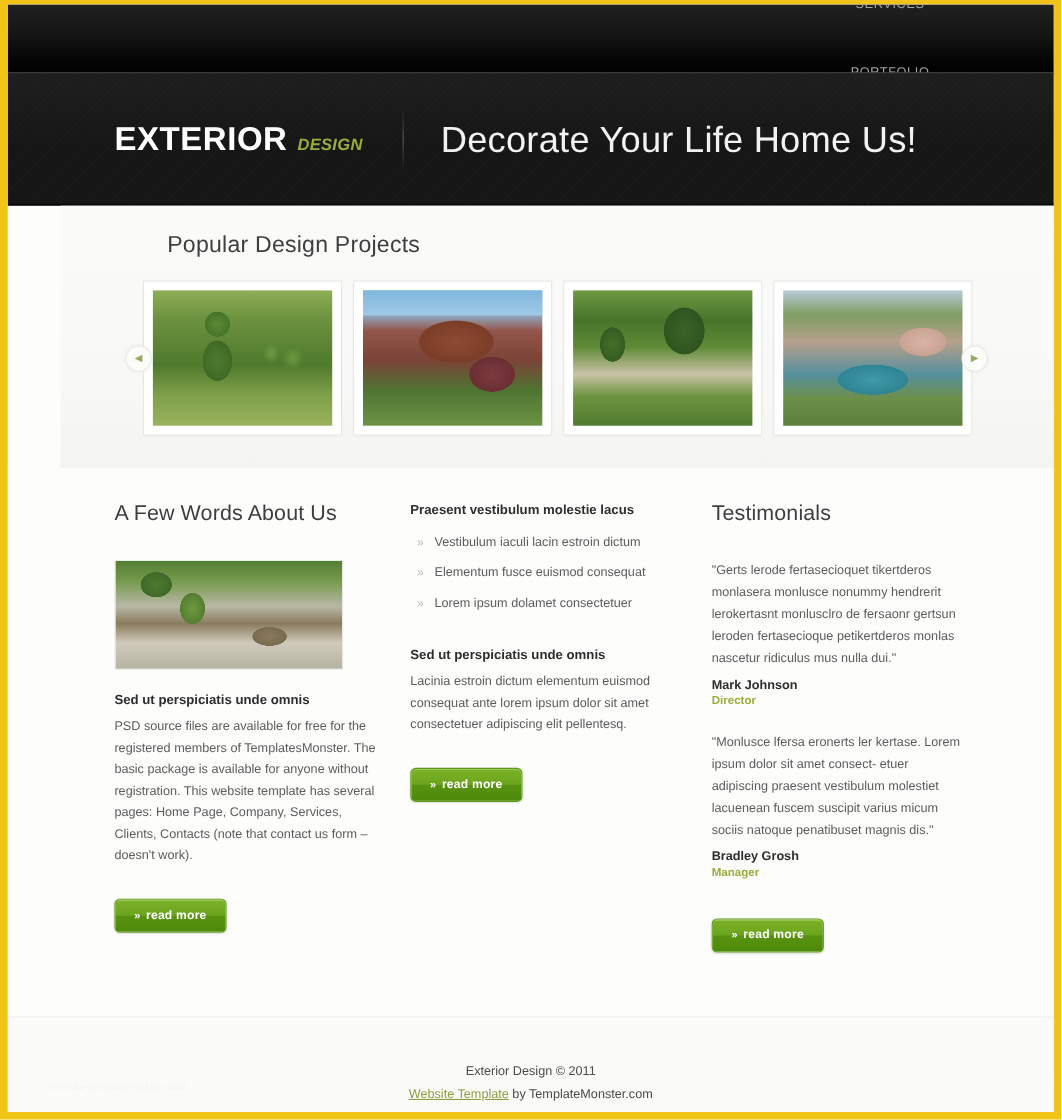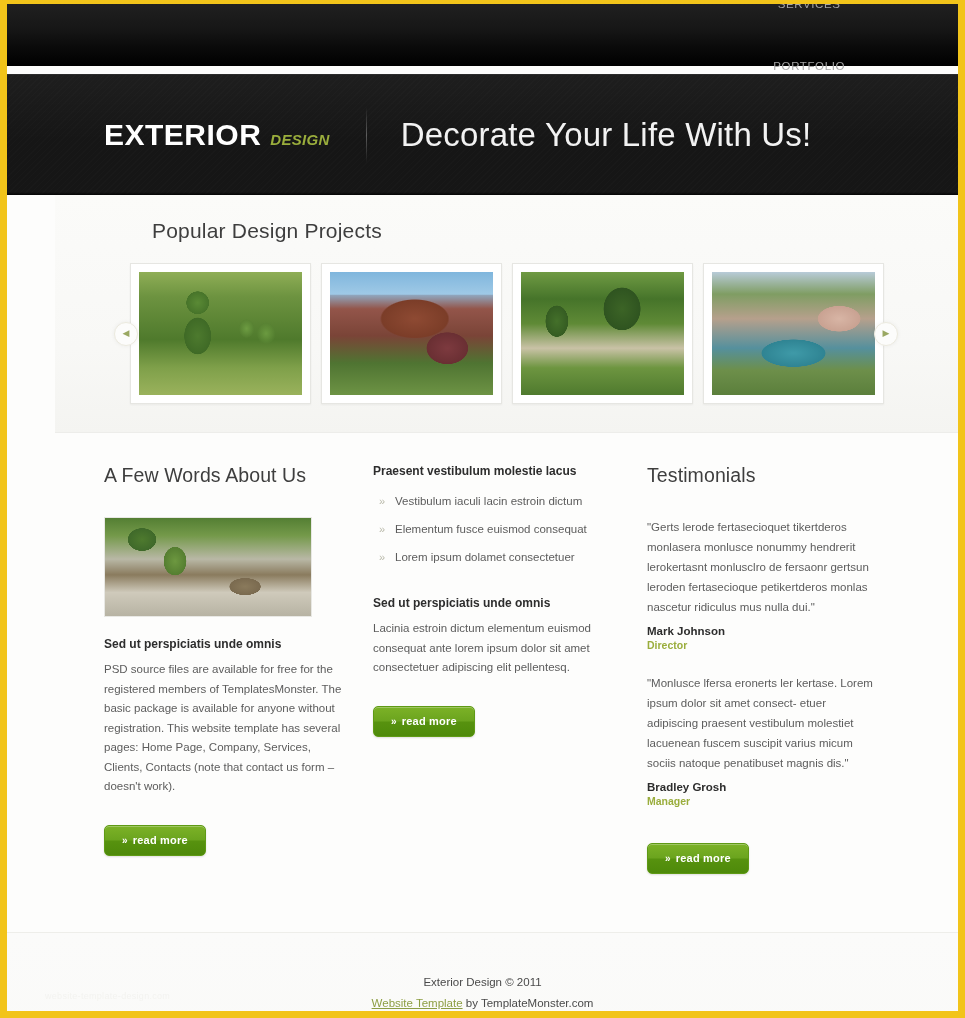--- a/index.html
+++ b/index.html
@@ -54,7 +54,6 @@
     display: flex;
     align-items: center;
     overflow: hidden;
-    margin-top: 8px;
   }
   .banner::after {
     content: "";

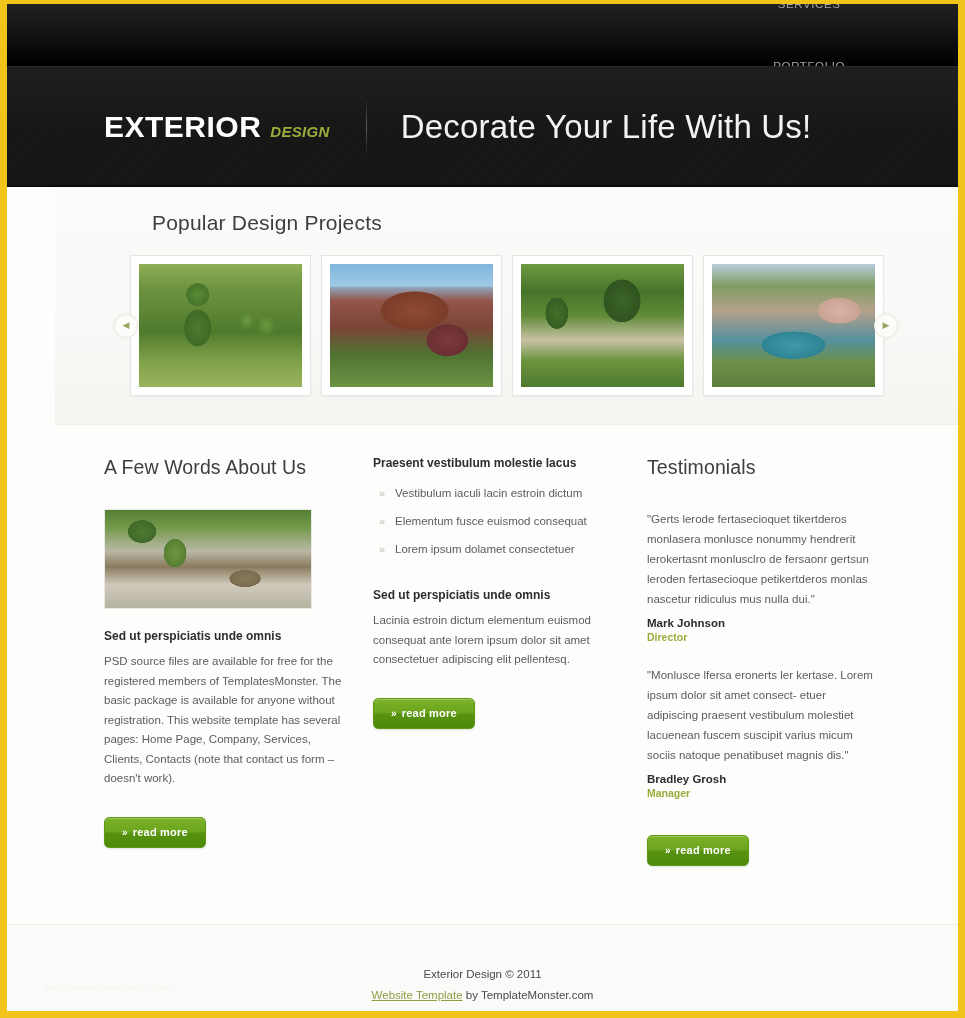--- a/index.html
+++ b/index.html
@@ -297,7 +297,7 @@
       <span class="word2">DESIGN</span>
     </div>
     <div class="logo-sep"></div>
-    <div class="tagline">Decorate Your Life With Us!</div>
+    <div class="tagline">Decorate Your Life Home Us!</div>
   </div>
 
   <div class="section-projects">

